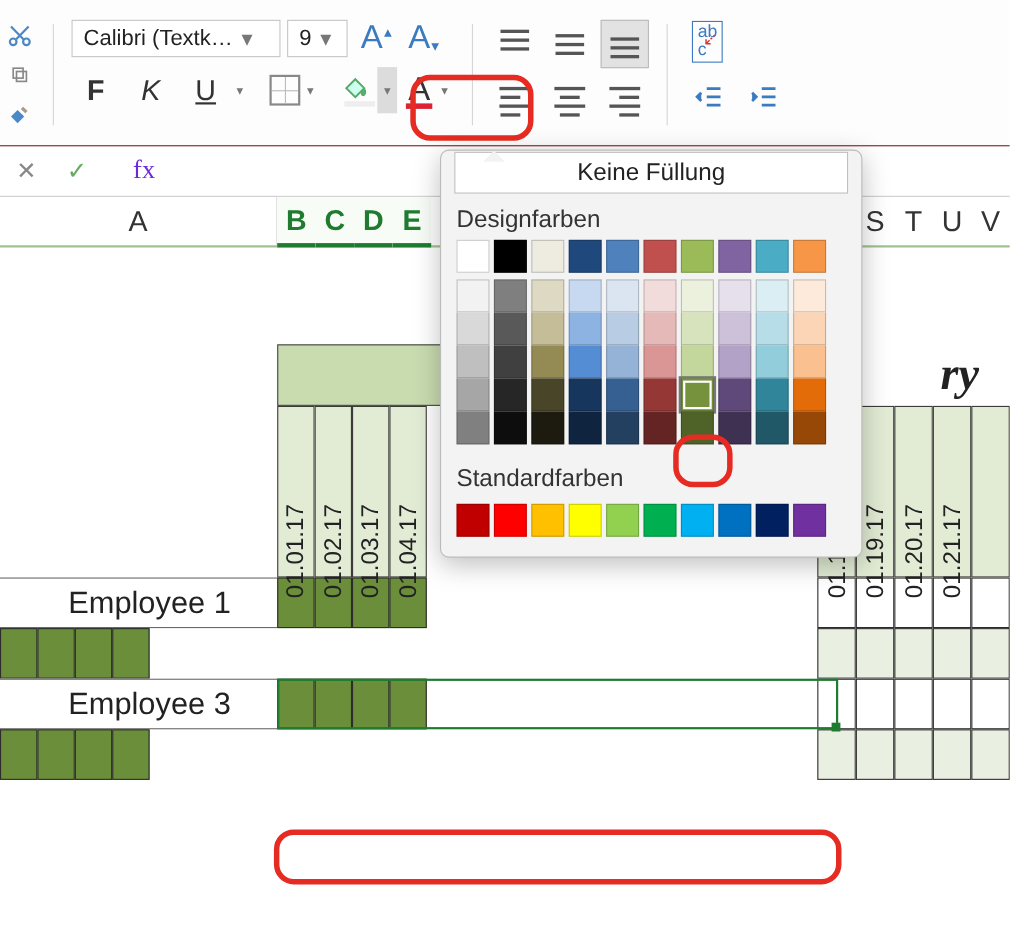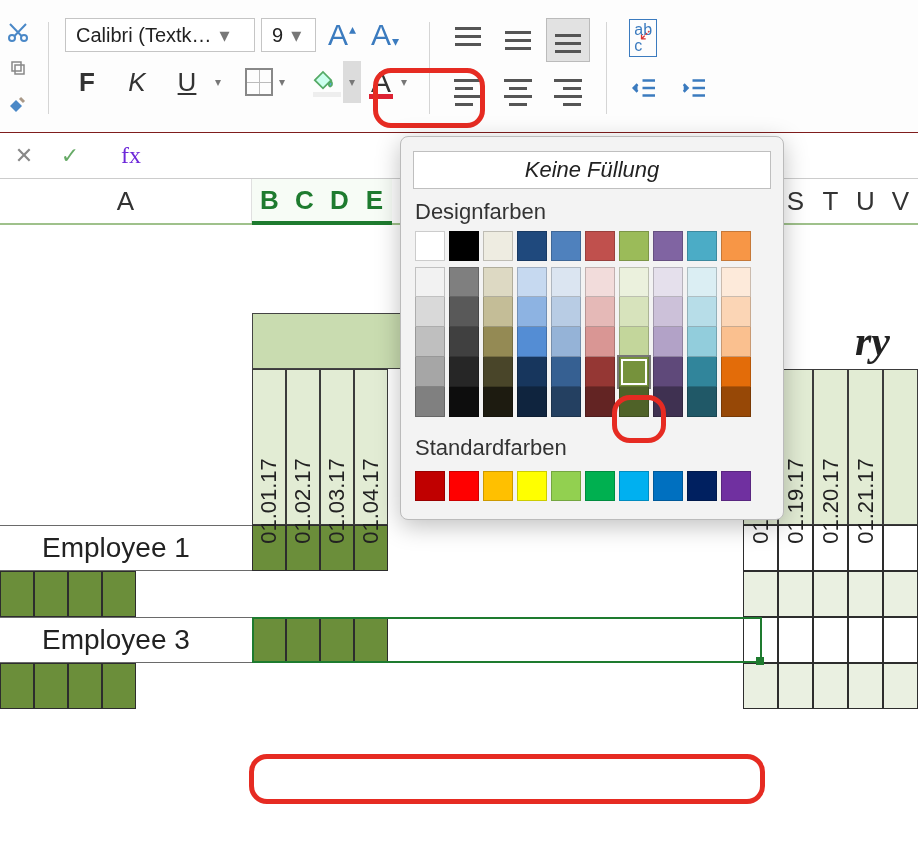--- a/index.html
+++ b/index.html
@@ -141,10 +141,10 @@
     border:10px solid transparent; border-bottom-color:#f3f3f3;
   }
   .no-fill-btn{
-    margin:14px 12px 10px 12px;
+    margin:1px 12px 10px 12px;
     border:1px solid #bfbfbf; background:#fff; height:38px;
     display:flex; align-items:center; justify-content:center;
-    font-size:22px; color:#222;font-style:italic;
+    font-size:22px; color:#222;
   }
   .popup h4{ margin:8px 14px 6px 14px; font-size:22px; font-weight:400; color:#333;}
   .swatch-grid{ display:flex; gap:4px; padding:0 14px; }

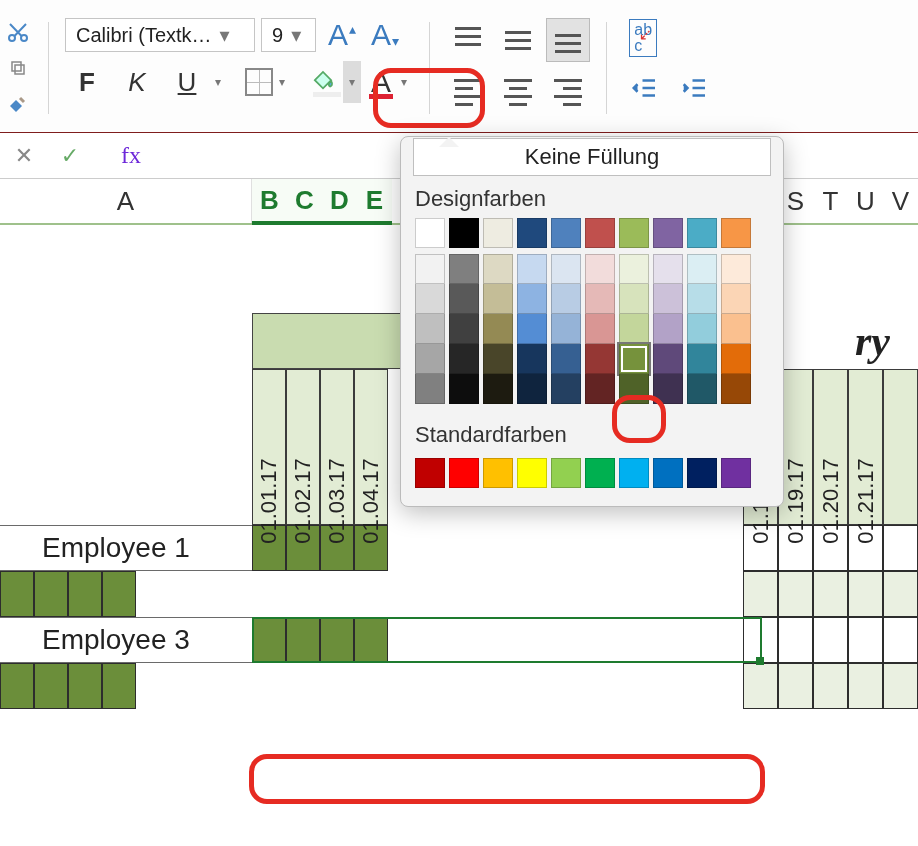--- a/index.html
+++ b/index.html
@@ -110,7 +110,7 @@
   .date-cell.right-group{ width:35px; }
 
   .emp-row{ display:flex; height:46px; }
-  .emp-name{ width:252px; padding-left:42px; font-size:28px; color:#222; display:flex; align-items:center; background:#eaf0e1; border-top:1px solid #6a6a6a; border-bottom:1px solid #6a6a6a; }
+  .emp-name{ width:252px; padding-left:62px; font-size:28px; color:#222; display:flex; align-items:center; background:#eaf0e1; border-top:1px solid #6a6a6a; border-bottom:1px solid #6a6a6a; }
   .emp-row:nth-child(odd) .emp-name{ background:#fdfdfb; }
   .emp-body{ flex:1; display:flex; }
   .emp-cell{ width:34px; border:1px solid #2d2d2d; }

